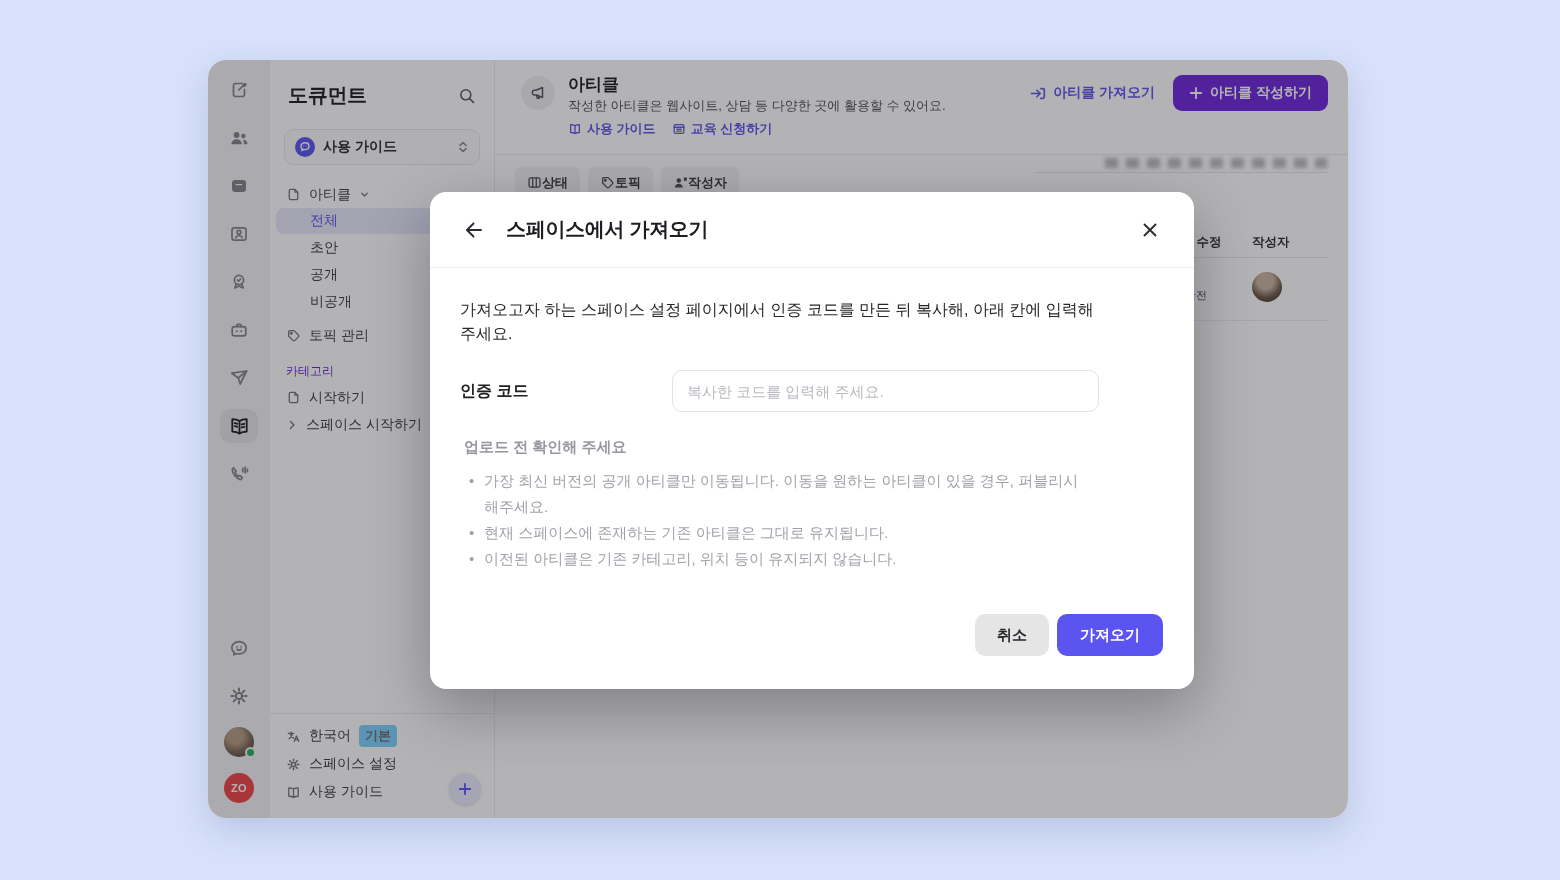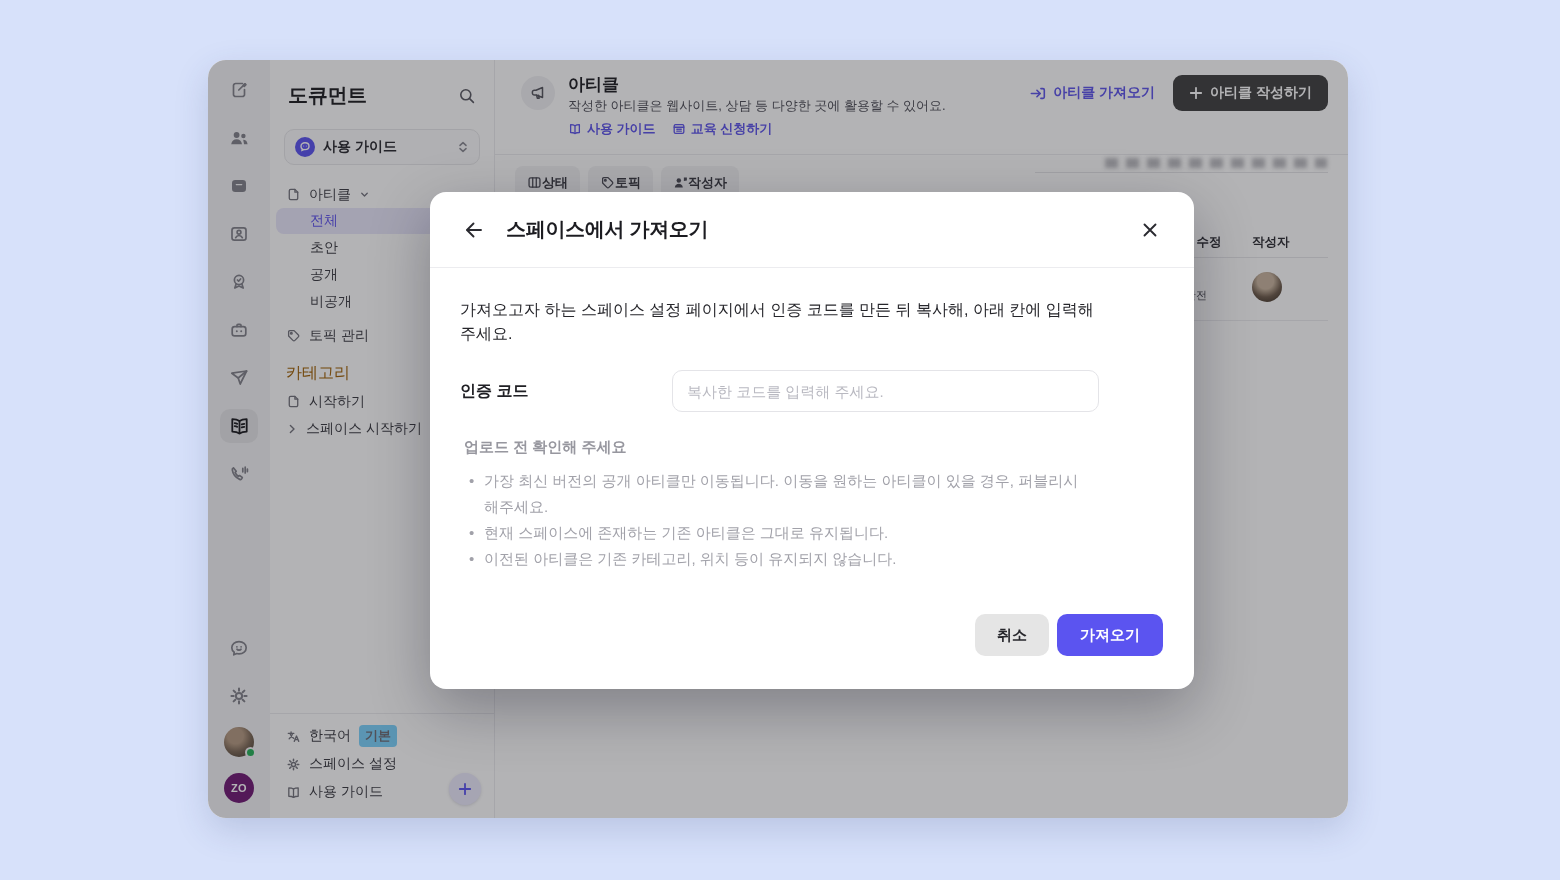--- a/index.html
+++ b/index.html
@@ -117,7 +117,7 @@
   .import-link { display:flex; align-items:center; gap:7px; font-size:14px; font-weight:bold; color:#5e55ea; cursor:pointer; }
   .import-link svg { stroke:#5e55ea; fill:none; stroke-width:1.7; stroke-linecap:round; stroke-linejoin:round; }
   .create-btn {
-    display:flex; align-items:center; gap:7px; background:#404040; color:#fff;
+    display:flex; align-items:center; gap:7px; background:#6d28d9; color:#fff;
     font-size:14px; font-weight:bold; border:none; border-radius:9px;
     padding:0 16px; height:36px; cursor:pointer;
   }

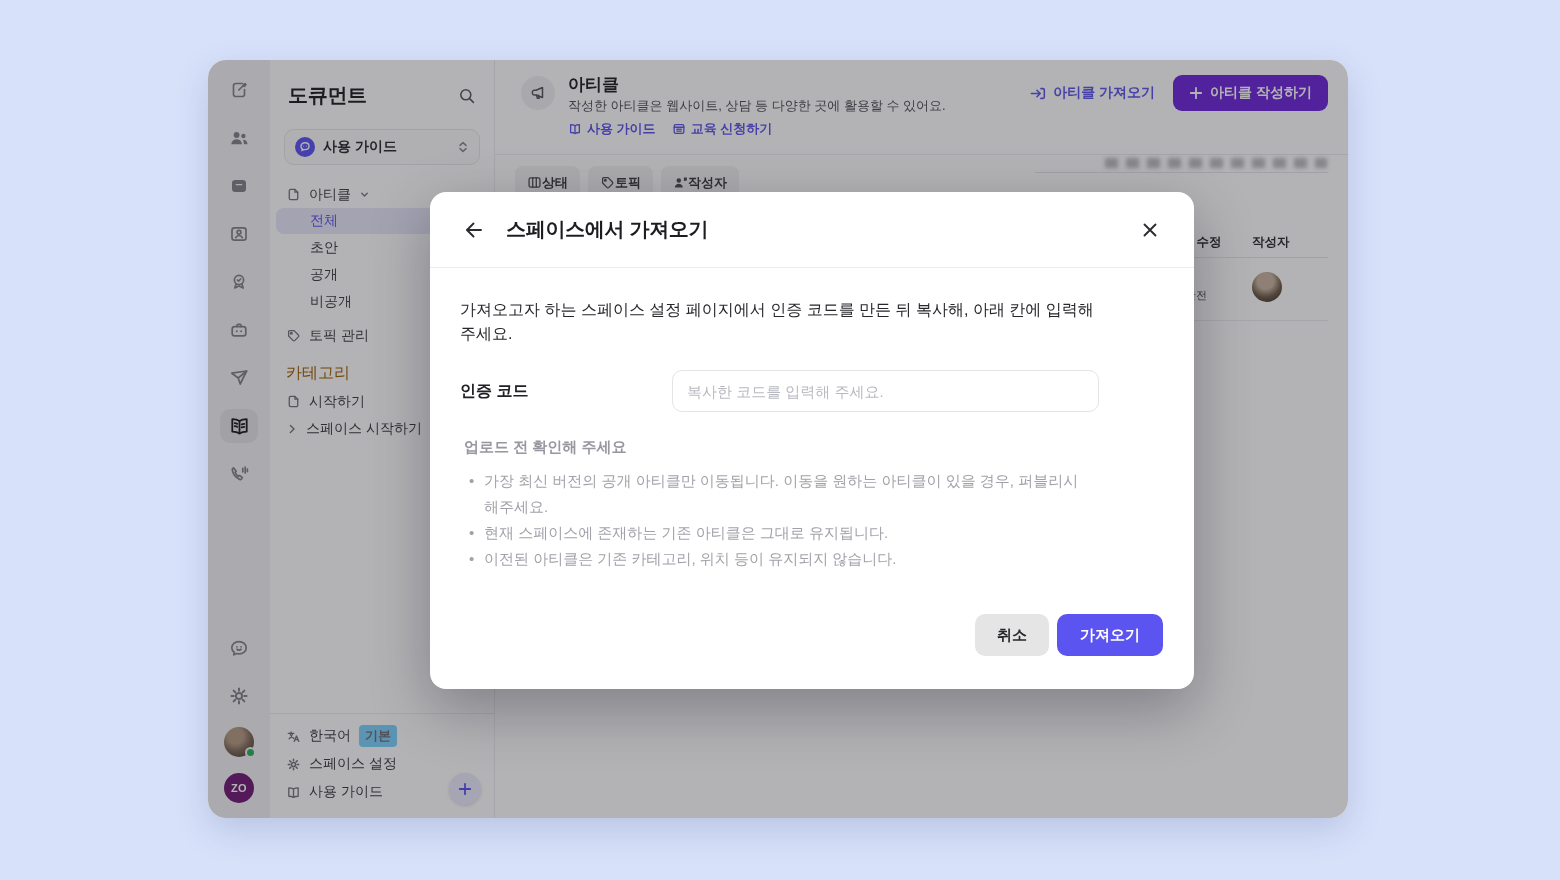--- a/index.html
+++ b/index.html
@@ -83,7 +83,7 @@
     height:26px; border-radius:8px; background:#e9e7fb; color:#6156ee;
     display:flex; align-items:center; padding-left:34px; font-size:14px; cursor:pointer;
   }
-  .tree-section { padding:14px 16px 4px; font-size:16px; color:#a16207; }
+  .tree-section { padding:14px 16px 4px; font-size:12px; color:#6d28d9; }
   .sb-bottom {
     position:absolute; left:0; right:0; bottom:0; border-top:1px solid #ececef;
     padding:8px 0 12px;

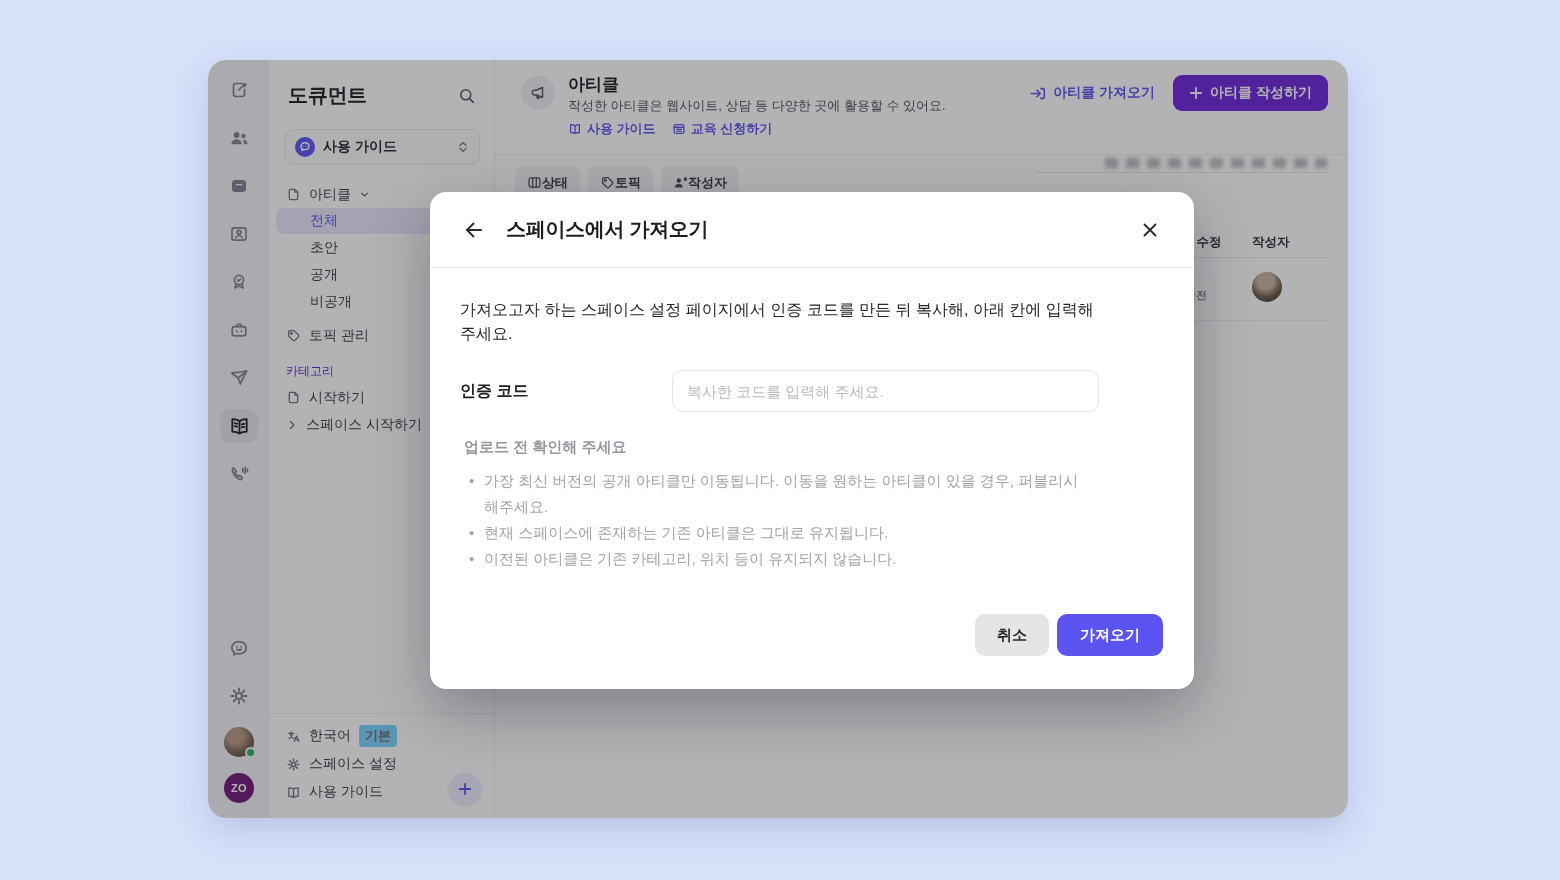--- a/index.html
+++ b/index.html
@@ -45,7 +45,7 @@
     border-radius:50%; background:#27b25a; border:2px solid #f4f4f6;
   }
   .rail-zo {
-    width:30px; height:30px; border-radius:50%; background:#701a75;
+    width:30px; height:30px; border-radius:50%; background:#ef4444;
     color:#fff; font-size:11px; font-weight:bold; letter-spacing:.3px;
     display:flex; align-items:center; justify-content:center; cursor:pointer;
   }

